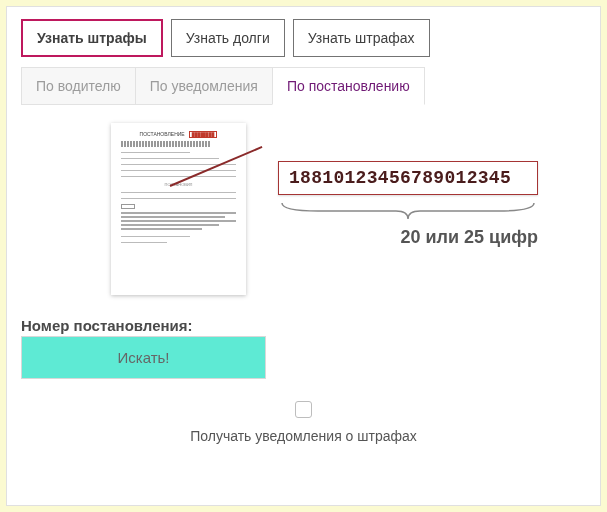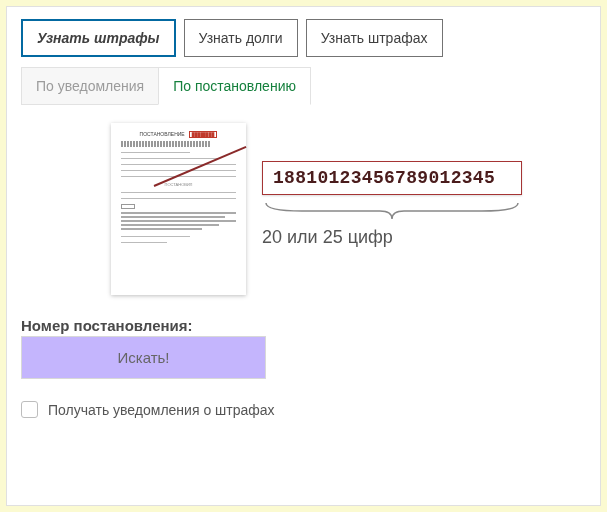--- a/index.html
+++ b/index.html
@@ -25,7 +25,7 @@
       padding: 9px 14px;
       cursor: pointer;
     }
-    .top-tab.active { border: 2px solid #0369a1; font-weight: 600; font-style: italic; }
+    .top-tab.active { border: 2px solid #be185d; font-weight: 600; }
     .sub-tabs { display: flex; margin-bottom: 18px; }
     .sub-tab {
       border: 1px solid #e2e2e2;

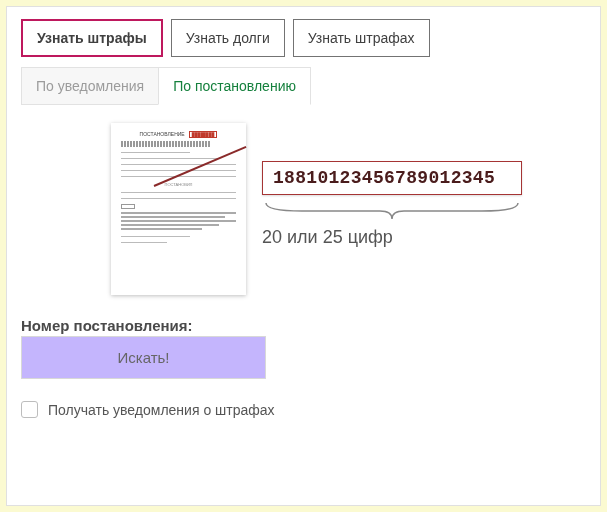--- a/index.html
+++ b/index.html
@@ -119,6 +119,7 @@
   </div>
 
   <div class="sub-tabs">
+    <div class="sub-tab">По водителю</div>
     <div class="sub-tab">По уведомления</div>
     <div class="sub-tab active">По постановлению</div>
   </div>

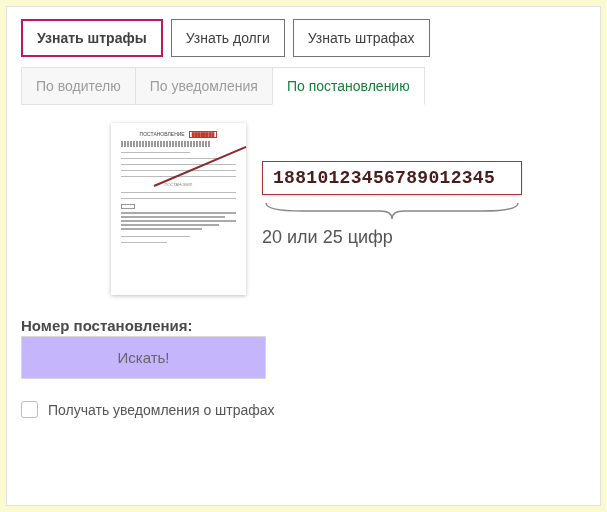--- a/index.html
+++ b/index.html
@@ -38,7 +38,7 @@
     }
     .sub-tab.active {
       background: #fff;
-      color: #15803d;
+      color: #701a75;
       border-bottom: 1px solid #fff;
       font-weight: 500;
     }

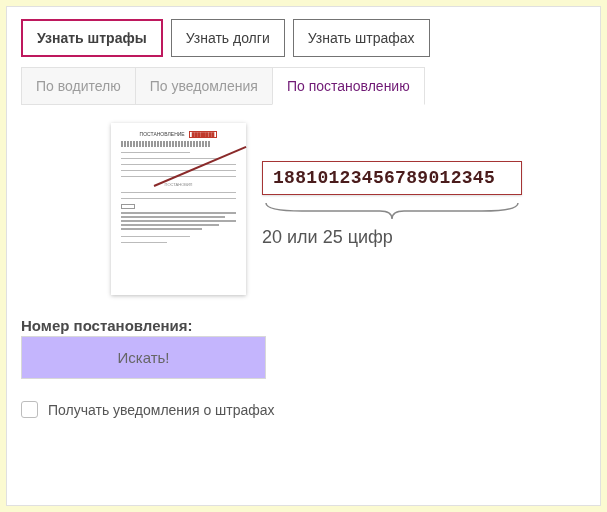--- a/index.html
+++ b/index.html
@@ -42,7 +42,7 @@
       border-bottom: 1px solid #fff;
       font-weight: 500;
     }
-    .illustration { display: flex; align-items: flex-start; gap: 16px; margin: 0 0 22px 90px; }
+    .illustration { display: flex; align-items: flex-start; gap: 32px; margin: 0 0 22px 90px; }
     .doc-thumb {
       width: 135px;
       height: 172px;

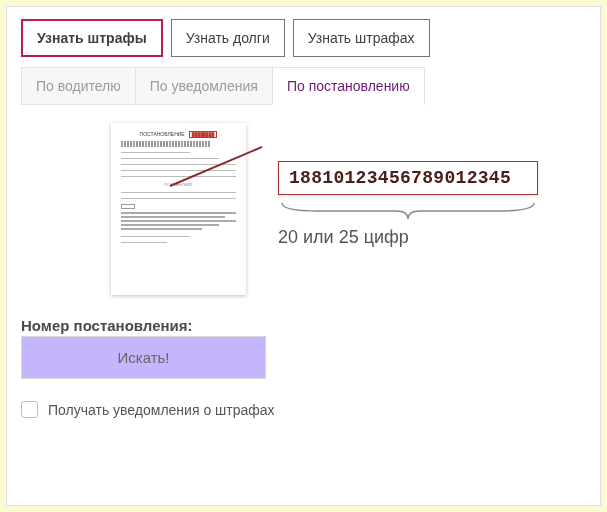--- a/index.html
+++ b/index.html
@@ -76,7 +76,7 @@
       box-shadow: 0 1px 2px rgba(0,0,0,0.15);
       white-space: nowrap;
     }
-    .brace-wrap { text-align:left; margin-top:6px; }
+    .brace-wrap { text-align:right; margin-top:6px;font-weight:bold; }
     .brace-svg { width: 260px; height: 20px; display:block; margin:0 auto; }
     .brace-cap { color:#555; font-size:18px; margin-top:6px; }
     .field-label { font-weight:bold; color:#4a4a4a; font-size:15px; margin-bottom:2px; }

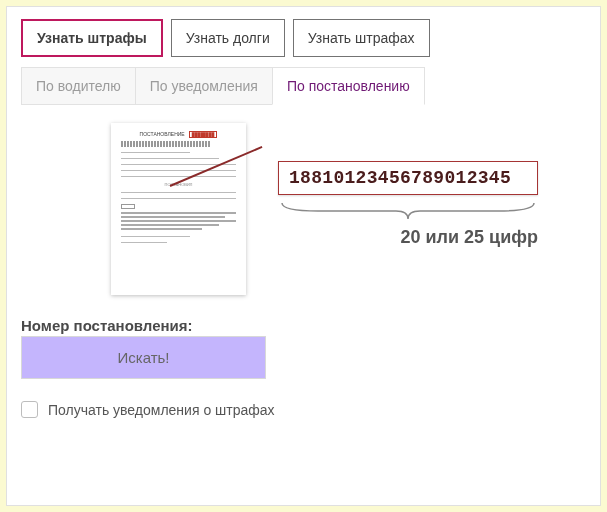--- a/index.html
+++ b/index.html
@@ -94,7 +94,7 @@
     .search-btn {
       width: 245px;
       border:1px solid #d8d8d8;
-      background:#c4b5fd;
+      background:#5eead4;
       font-size:15px;
       color:#666;
       padding:12px 0;

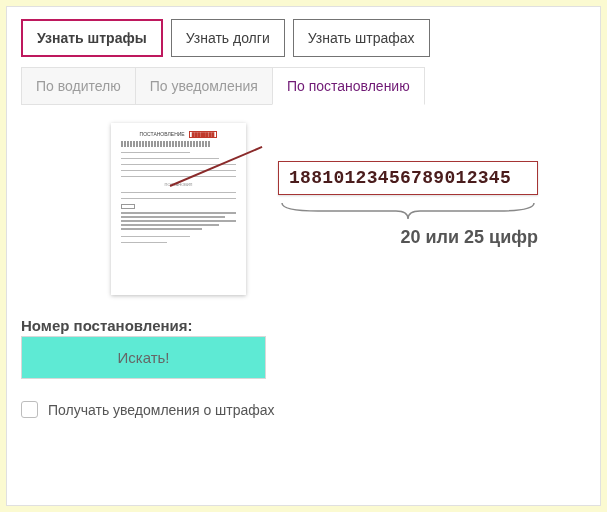--- a/index.html
+++ b/index.html
@@ -102,7 +102,7 @@
       cursor:pointer;
       margin-bottom:22px;
     }
-    .chk-row { display:flex; align-items:center; gap:10px; color:#555; font-size:14px; }
+    .chk-row { display:flex; align-items:center; gap:10px; color:#555; font-size:14px;flex-direction:column; }
     .chk {
       width:17px; height:17px; border:1px solid #bdbdbd; border-radius:3px; background:#fff; cursor:pointer;
     }

